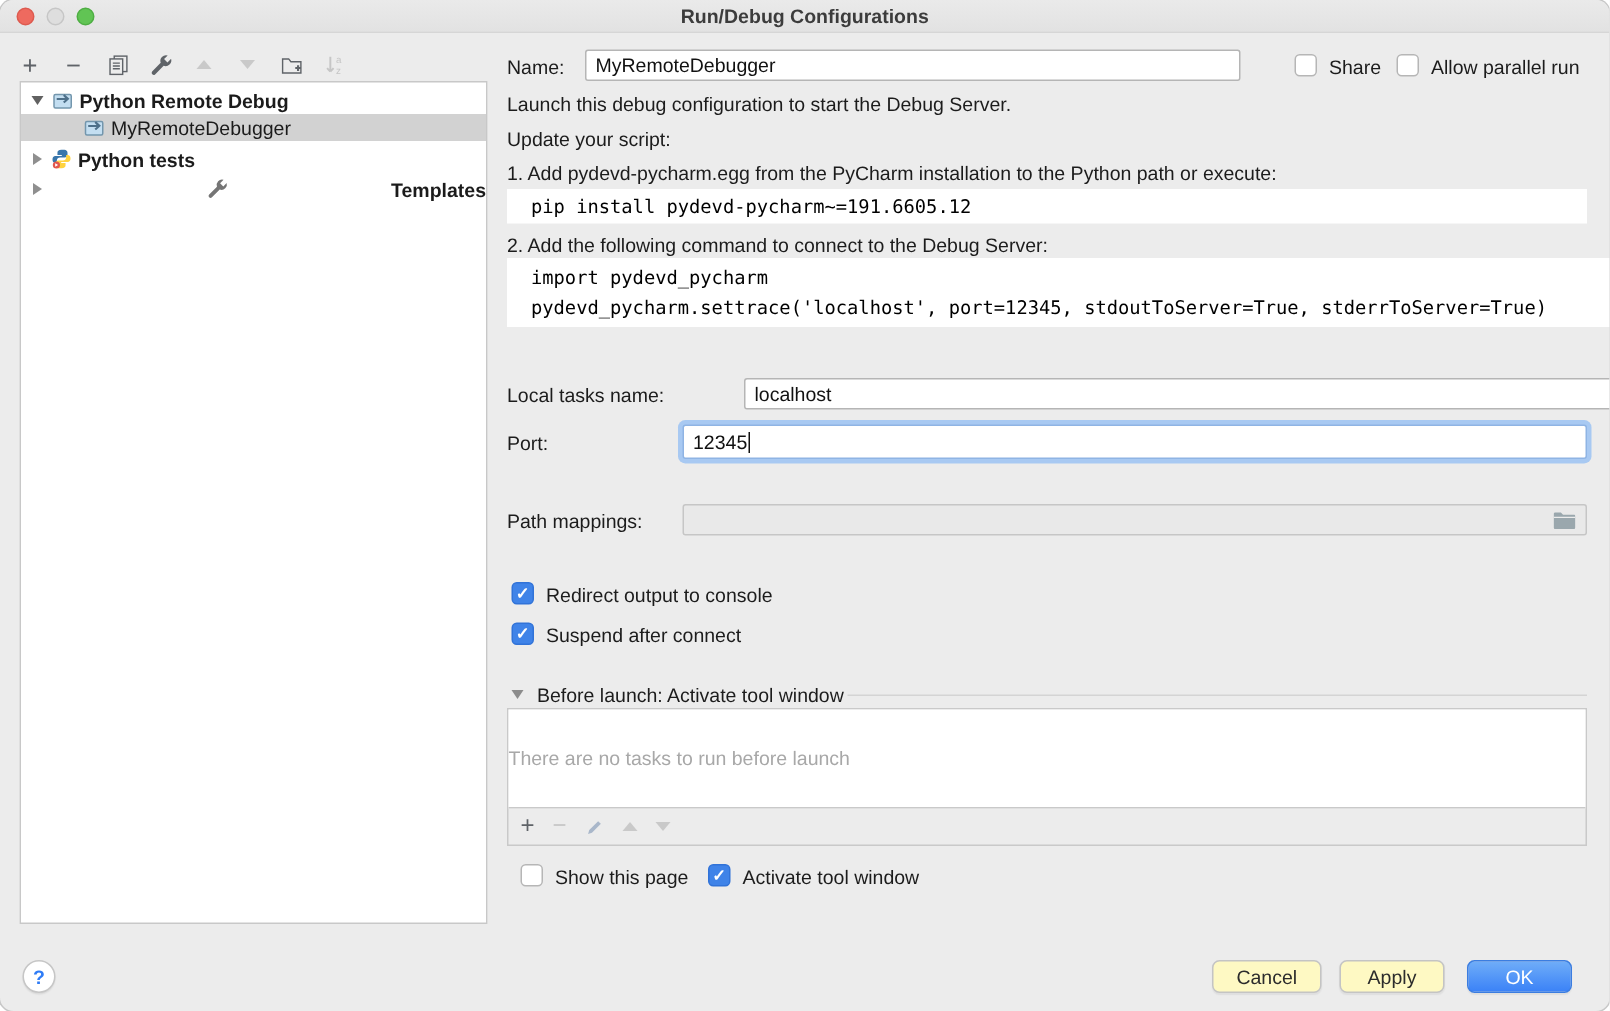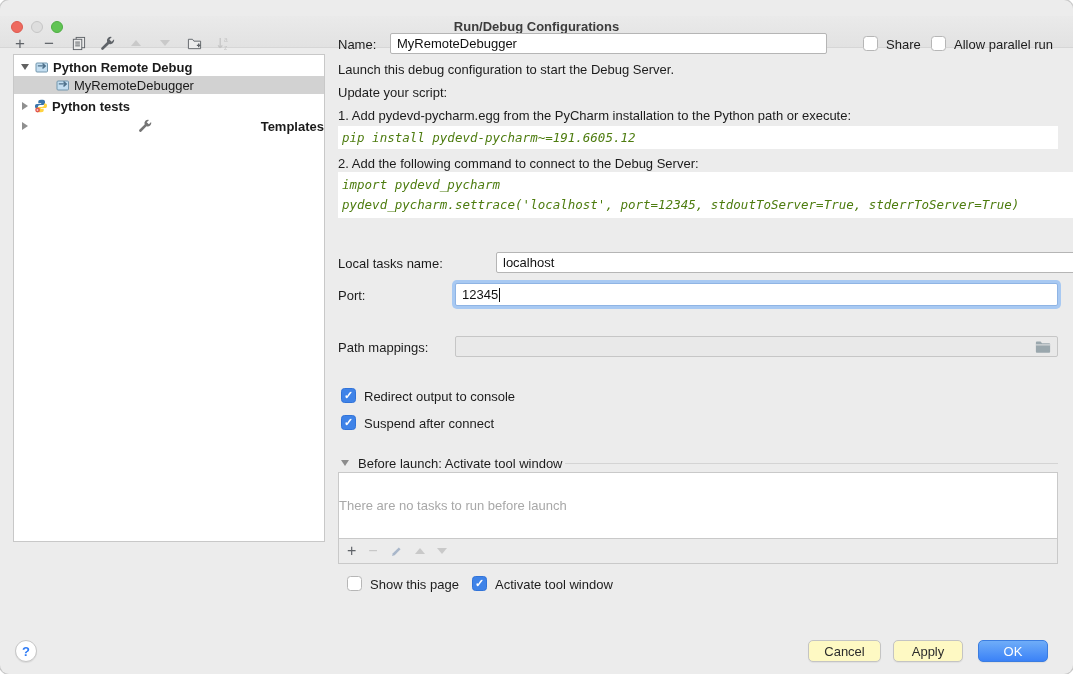--- a/index.html
+++ b/index.html
@@ -9,7 +9,7 @@
     border-radius:9px; overflow:hidden; box-shadow:0 0 0 1px rgba(0,0,0,.22);
   }
   
-  .titlebar { position:absolute; left:0; top:16px; width:100%; height:32px;
+  .titlebar { position:absolute; left:0; top:0; width:100%; height:22px;
     background:linear-gradient(#eaeaea,#e2e2e2); border-bottom:1px solid #d6d6d6; }
   .tl { position:absolute; top:5px; width:12px; height:12px; border-radius:50%; }
   .tl.red   { left:11px; background:#ee6a5f; border:1px solid #dd5a4f; }

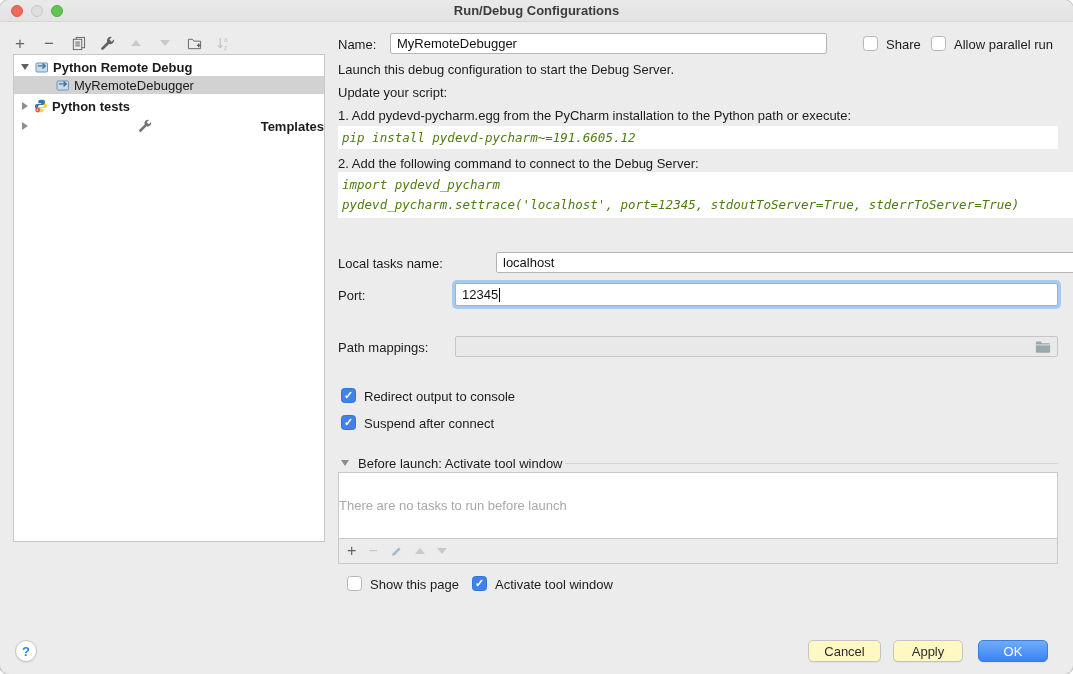--- a/index.html
+++ b/index.html
@@ -26,7 +26,7 @@
   .tri.up   { border-left:5px solid transparent; border-right:5px solid transparent; border-bottom:6px solid #c9c9c9; }
   .tri.down { border-left:5px solid transparent; border-right:5px solid transparent; border-top:6px solid #c9c9c9; }
   
-  .tree-panel { position:absolute; left:13px; top:54px; width:312px; height:488px;
+  .tree-panel { position:absolute; left:13px; top:54px; width:312px; height:562px;
     background:#ffffff; border:1px solid #c8c8c8; }
   .trow { position:absolute; left:0; width:100%; height:18px; display:flex; align-items:center; font-size:13px; color:#1b1b1b; }
   .trow .lbl { margin-left:4px; }

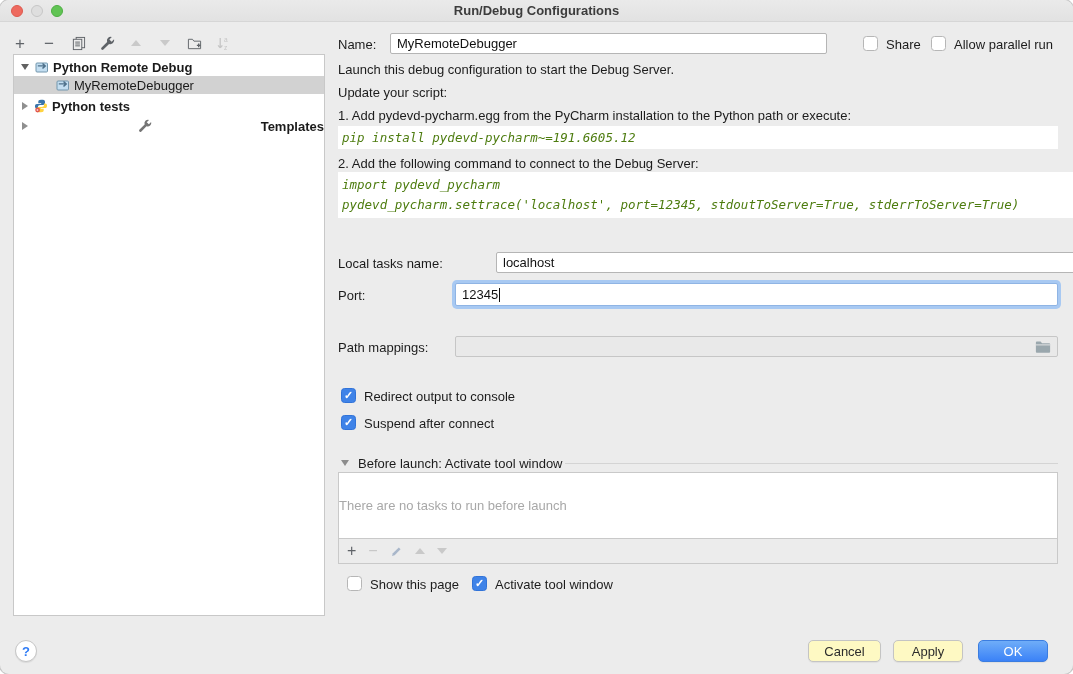--- a/index.html
+++ b/index.html
@@ -44,8 +44,8 @@
   .field.disabled { background:#e9e9e9; border-color:#c6c6c6; }
   .caret { display:inline-block; width:1px; height:14px; background:#111; margin-left:1px; }
   .codebox { position:absolute; background:#ffffff; font-family:"DejaVu Sans Mono", monospace;
-    font-size:12.5px; color:#4d7c0f; display:flex; flex-direction:column; justify-content:center;
-    padding-left:4px; line-height:20px; white-space:pre;font-style:italic; }
+    font-size:12.5px; color:#000000; display:flex; flex-direction:column; justify-content:center;
+    padding-left:16px; line-height:20px; white-space:pre; }
   .cb { position:absolute; width:15px; height:15px; background:#fff; border:1px solid #b6b6b6;
     border-radius:3.5px; display:flex; align-items:center; justify-content:center; }
   .cb.checked { background:#3f83e8; border-color:#3173d8; }

